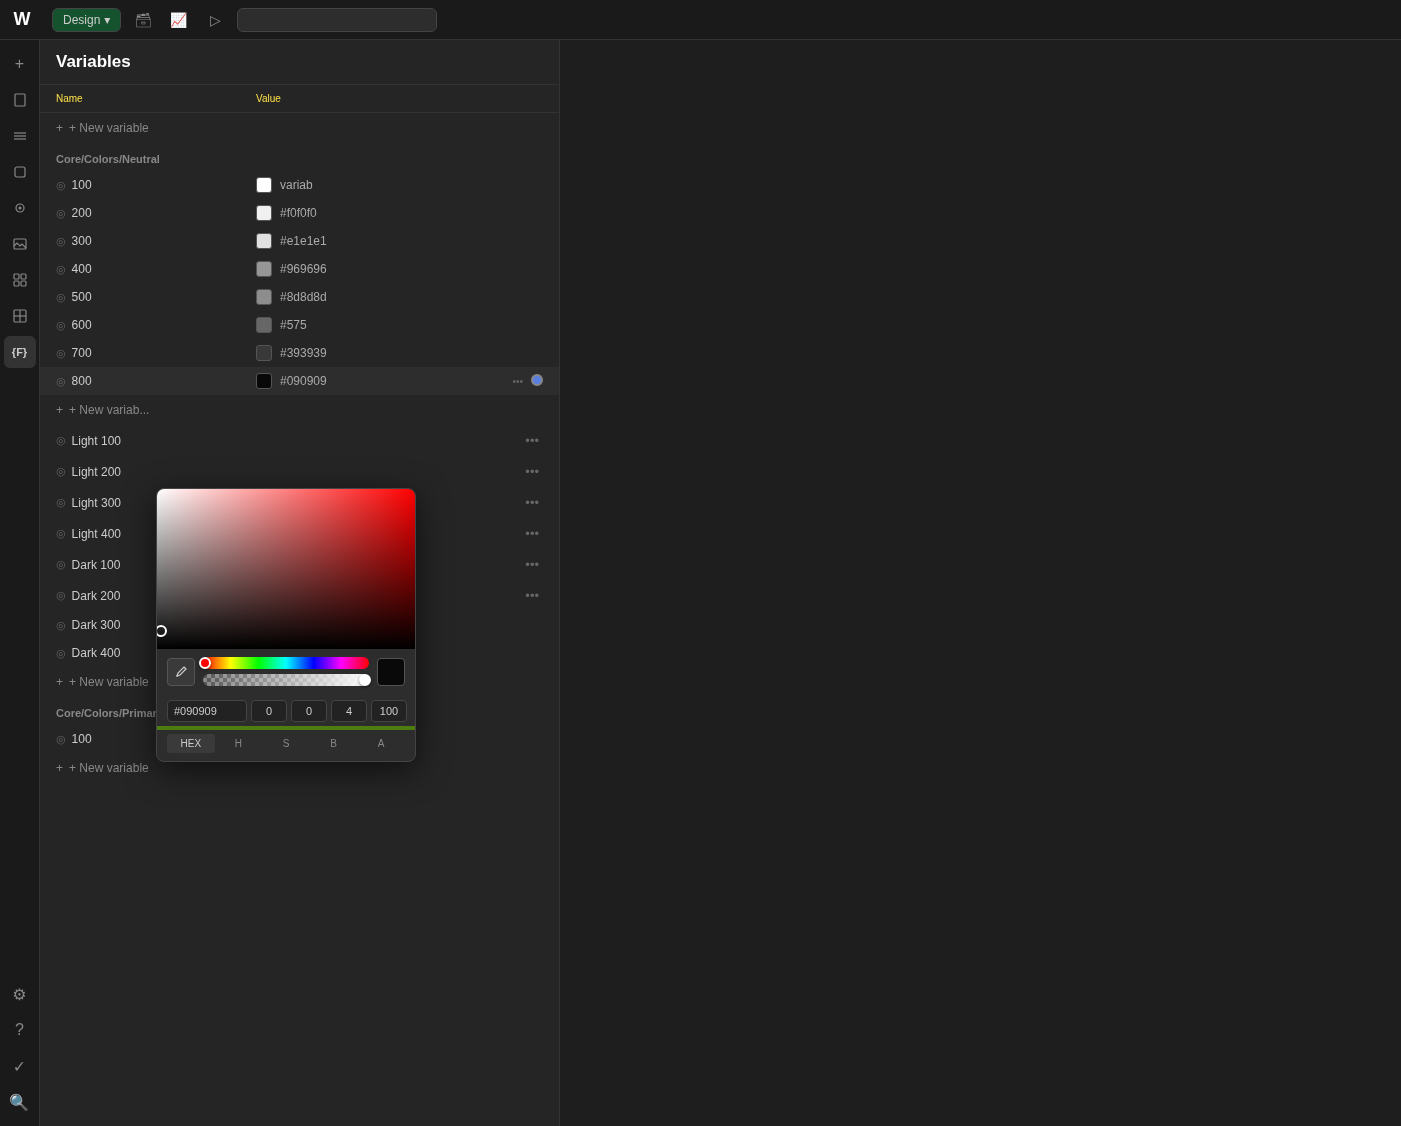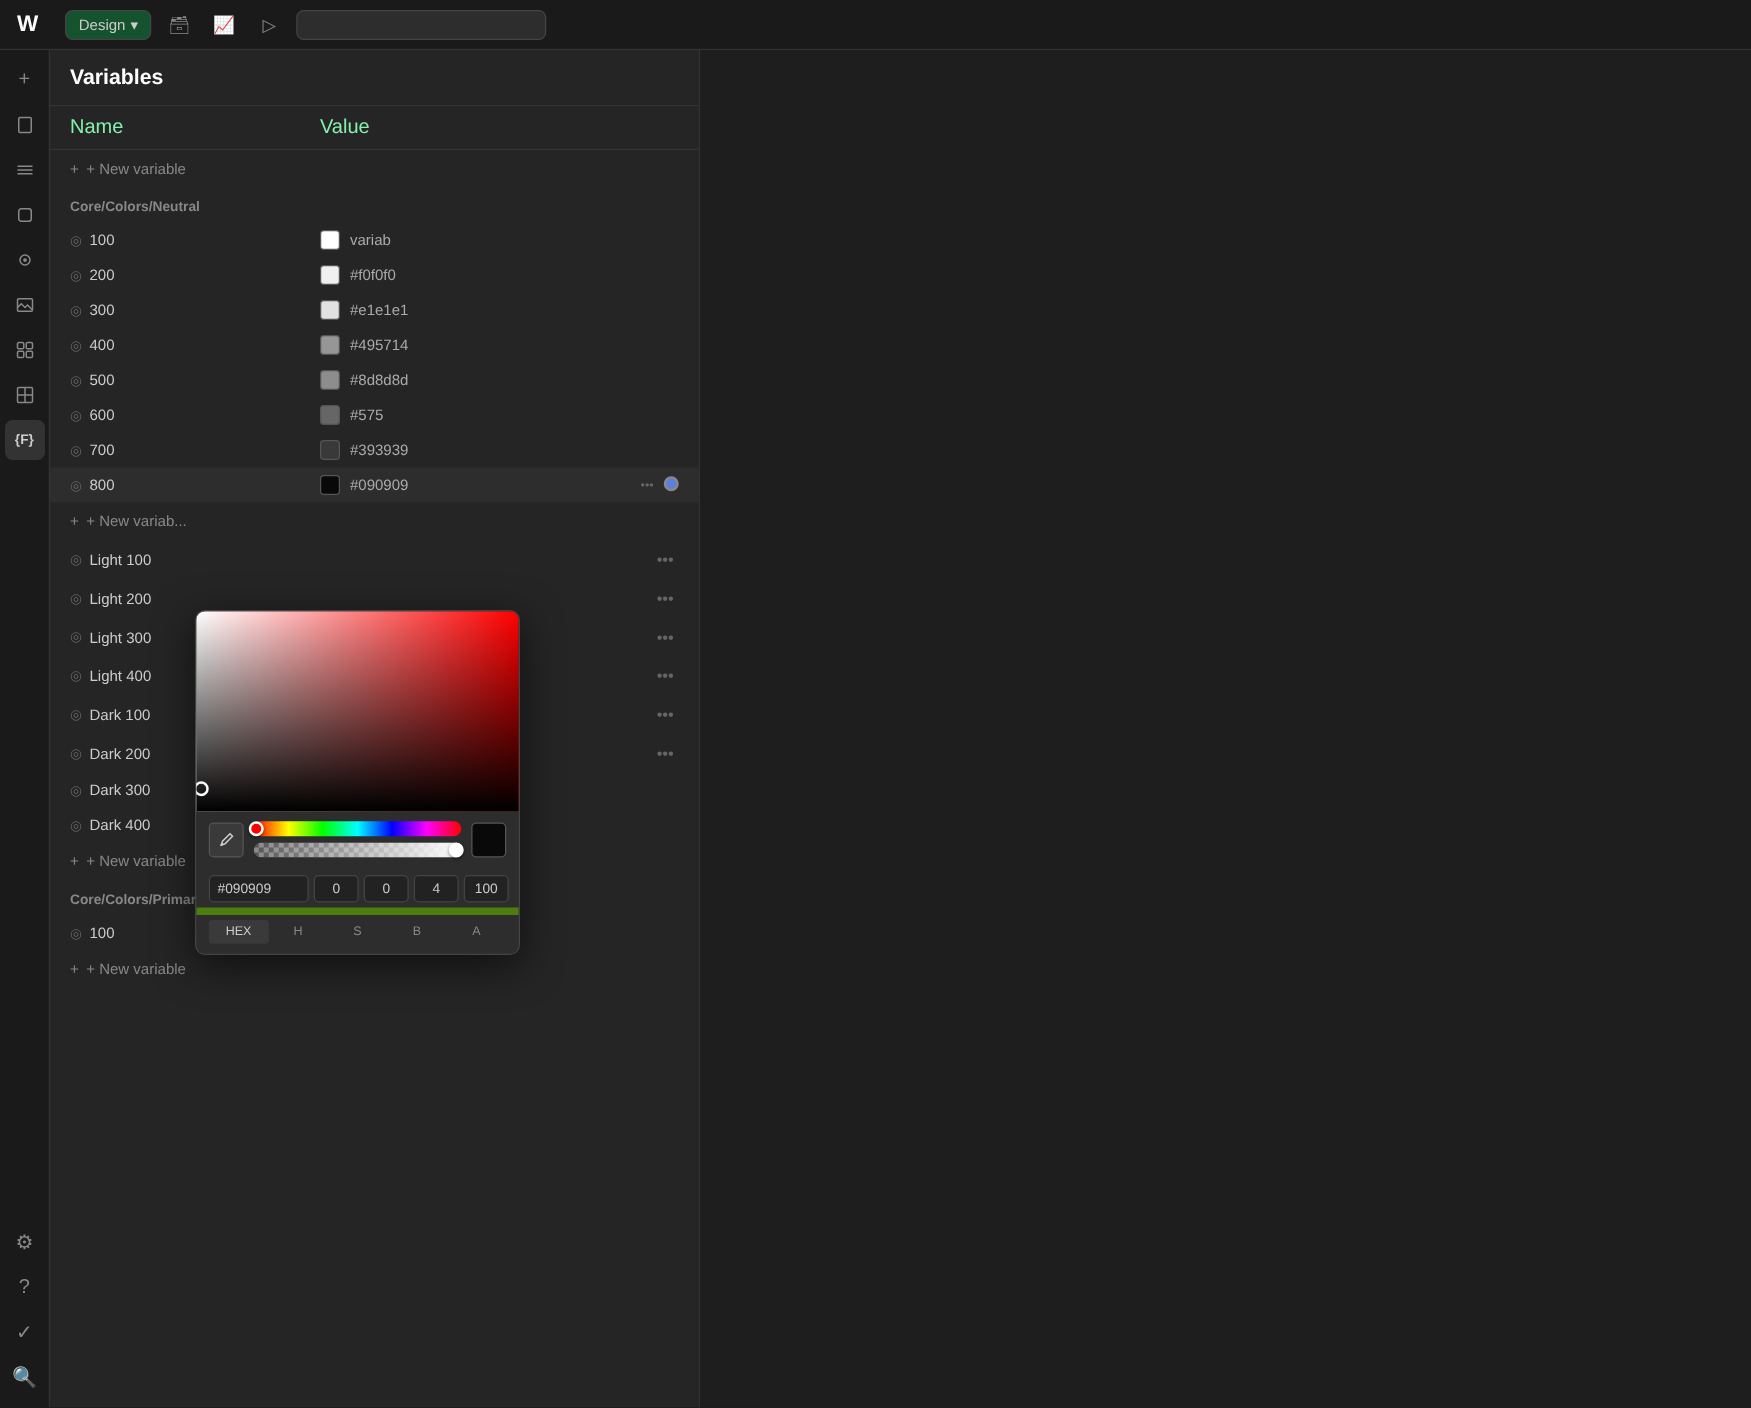--- a/index.html
+++ b/index.html
@@ -150,8 +150,8 @@
       display: flex;
       padding: 8px 16px;
       border-bottom: 1px solid #333;
-      color: #86efac;
-      font-size: 16px;
+      color: #fde047;
+      font-size: 10px;
       justify-content: flex-end;
     }
     .col-name { width: 200px; }

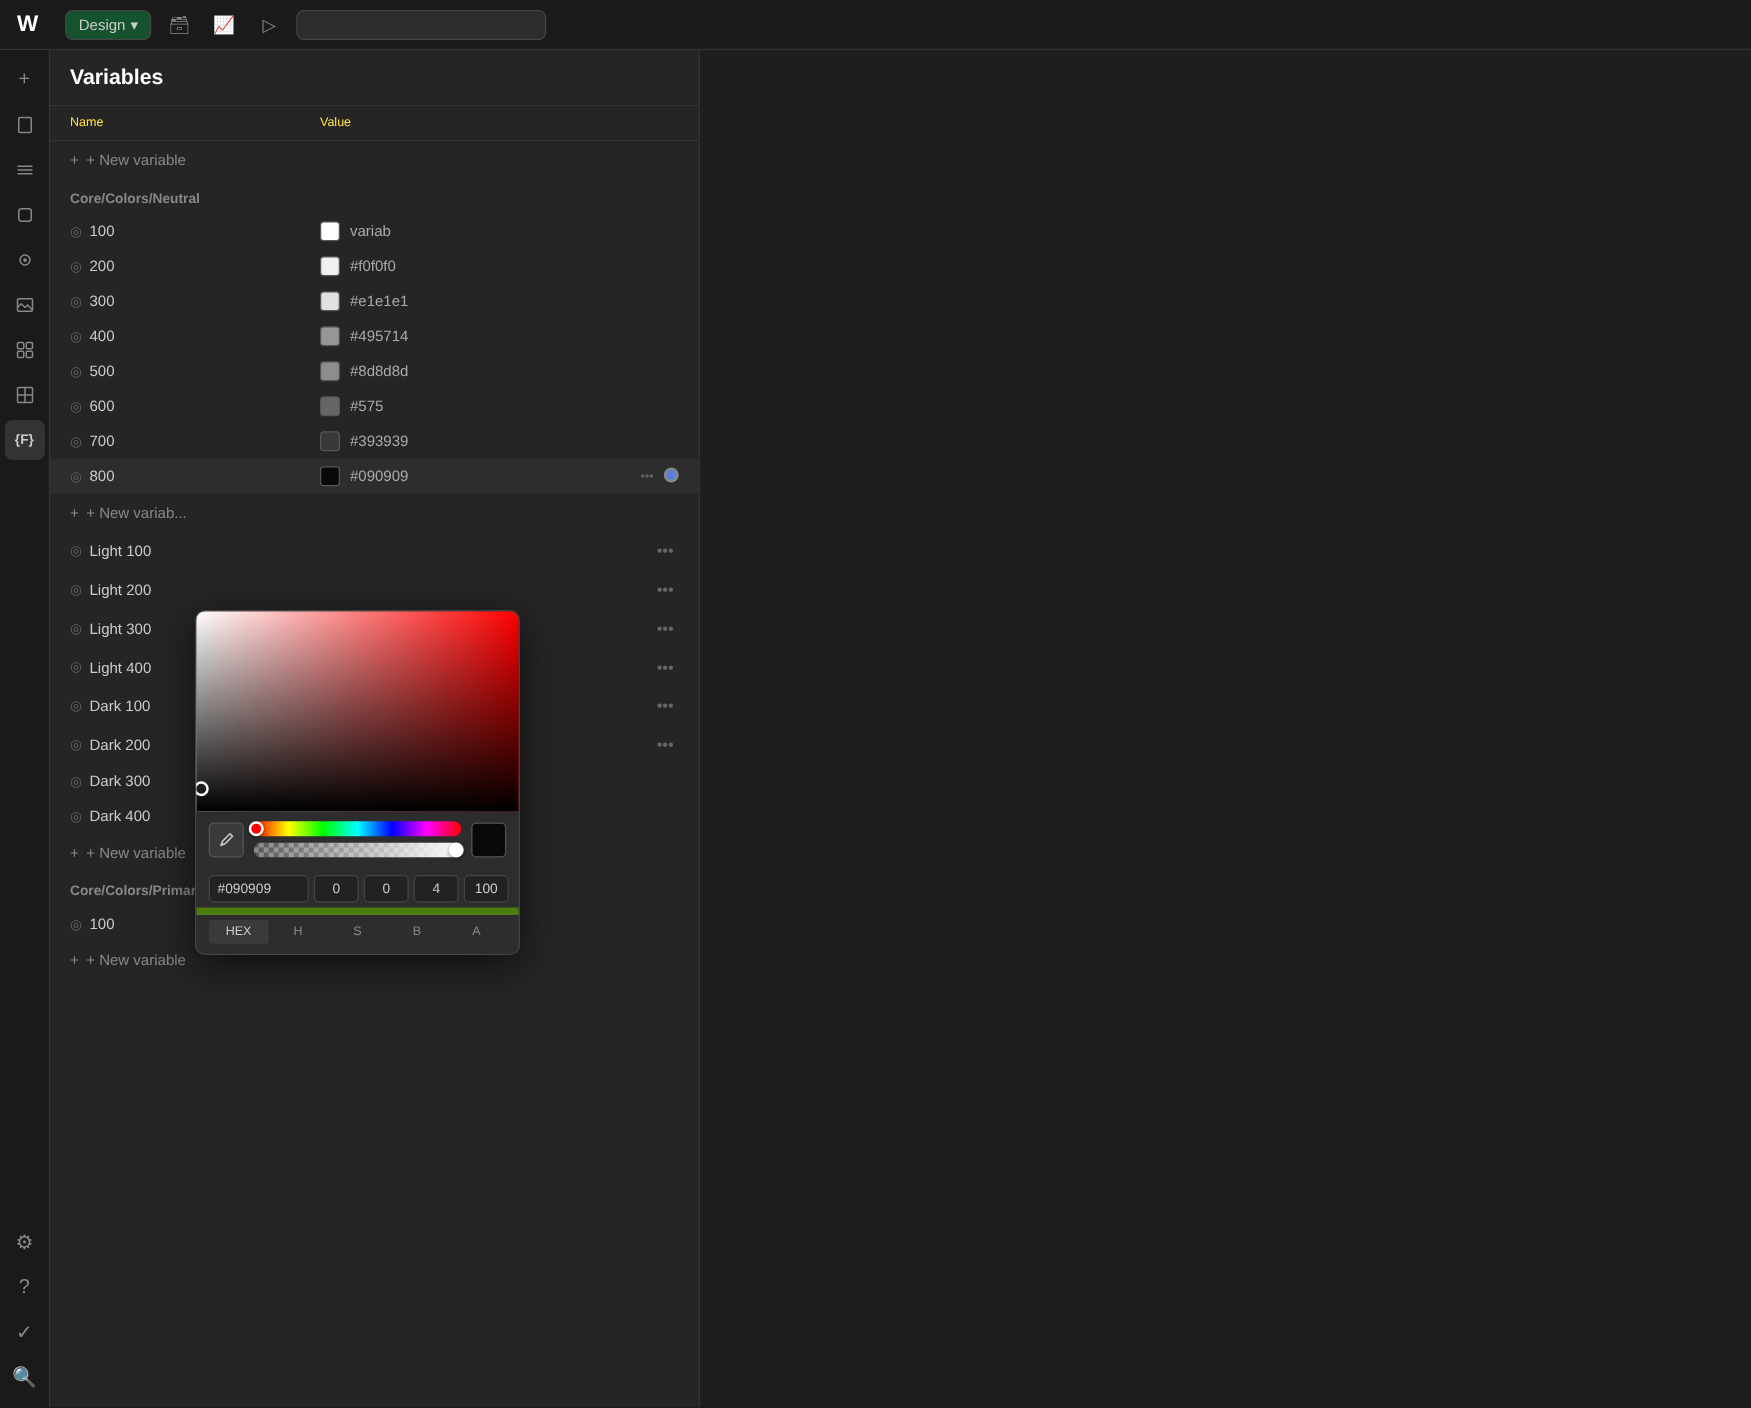--- a/index.html
+++ b/index.html
@@ -531,7 +531,7 @@
         </div>
         <div class="var-value">
           <div class="color-swatch" style="background:#969696;"></div>
-          <span>#495714</span>
+          <span>#969696</span>
         </div>
       </div>
 

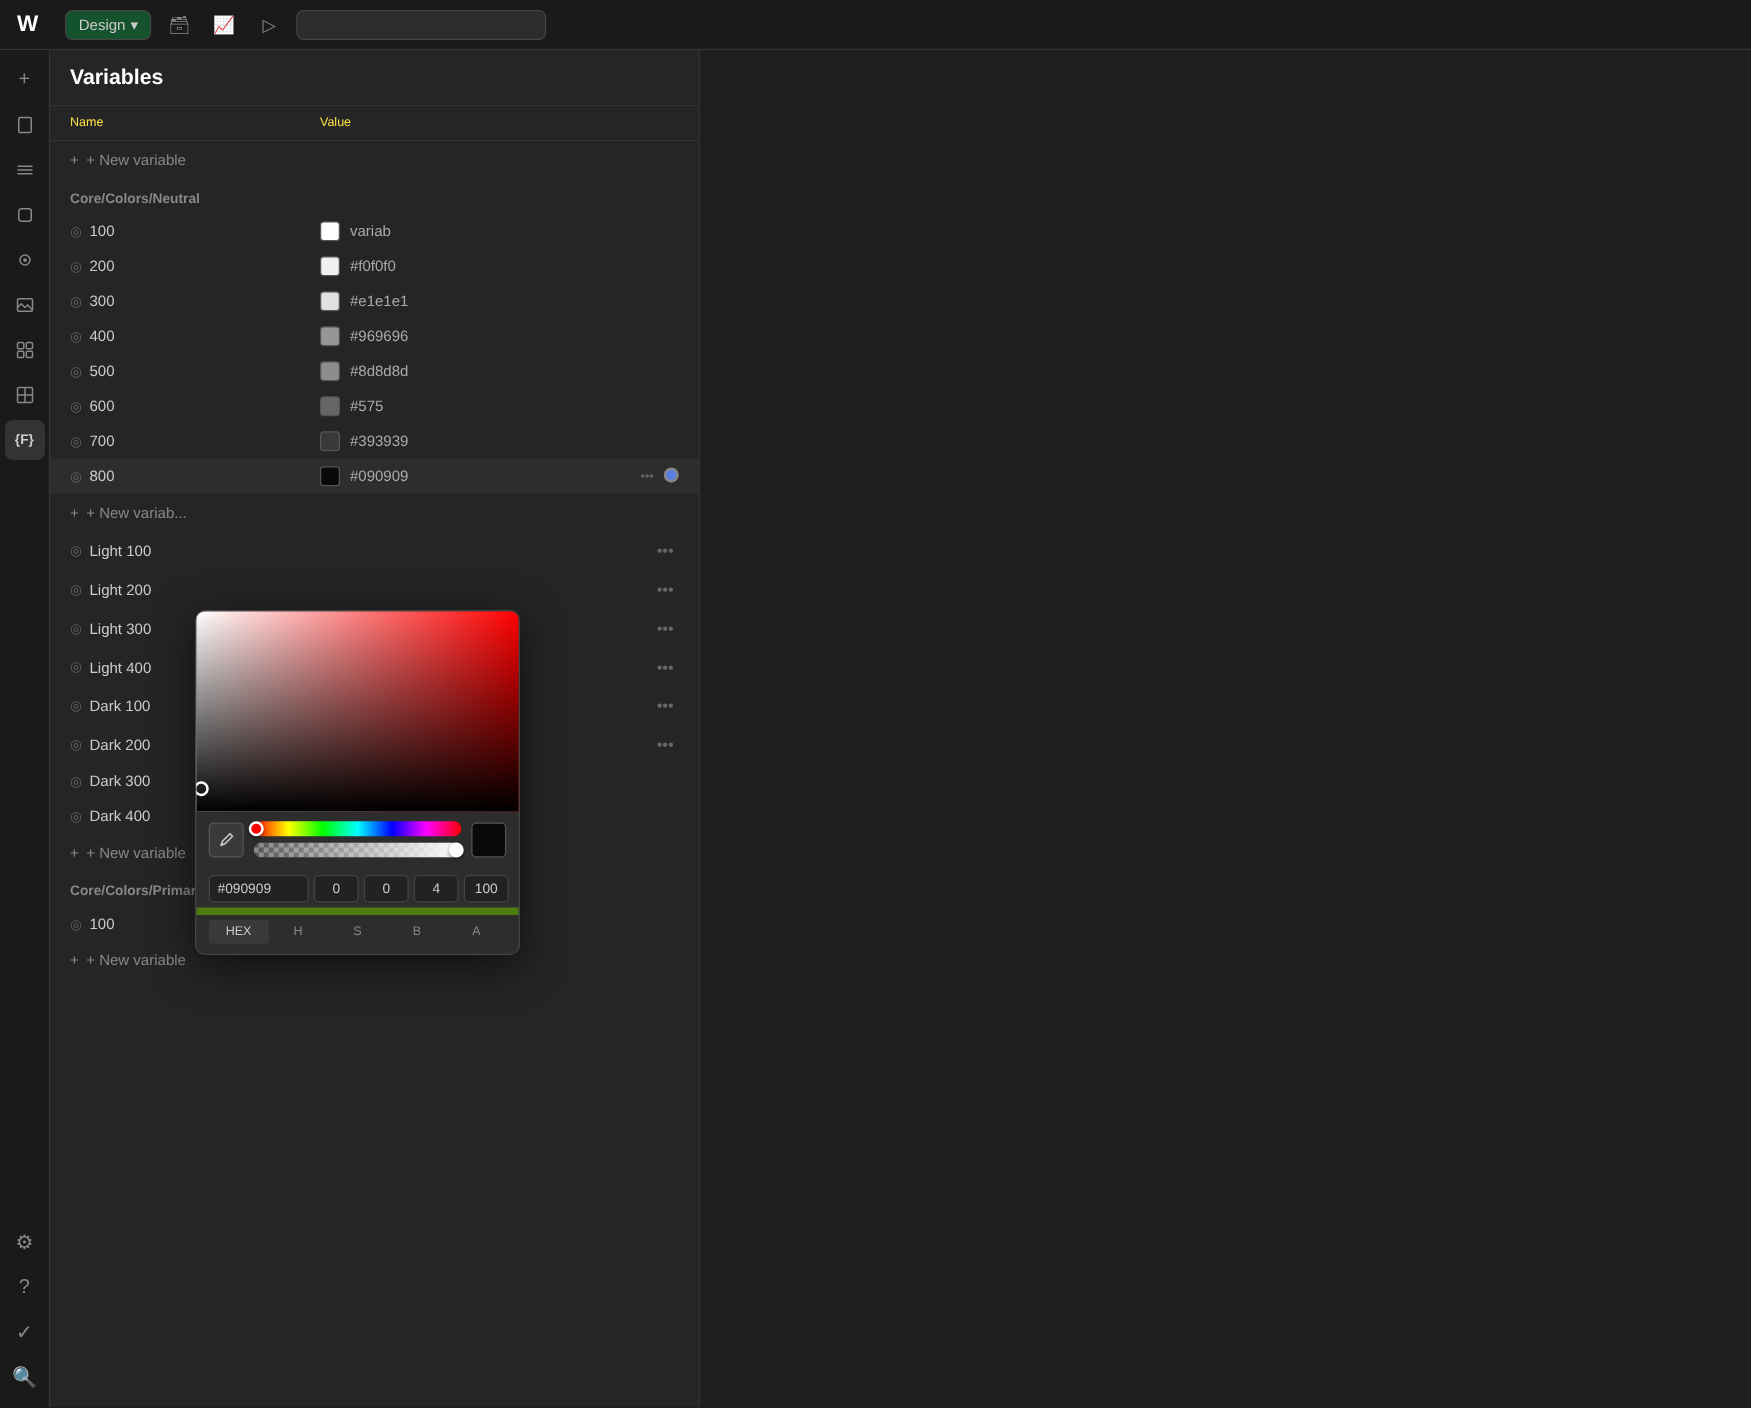--- a/index.html
+++ b/index.html
@@ -381,7 +381,7 @@
       padding: 4px 10px 8px;
       display: flex;
       gap: 0;
-      border-top: 6px solid #4d7c0f;
+      border-top: 4px solid #4d7c0f;
     }
     .mode-tab {
       flex: 1;

